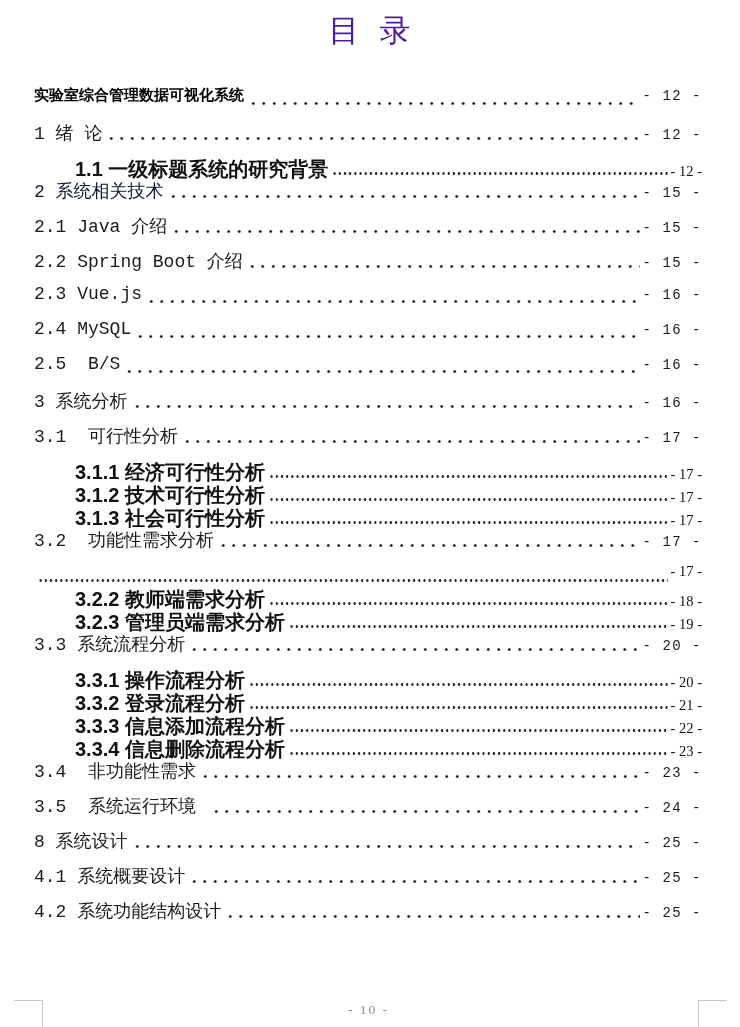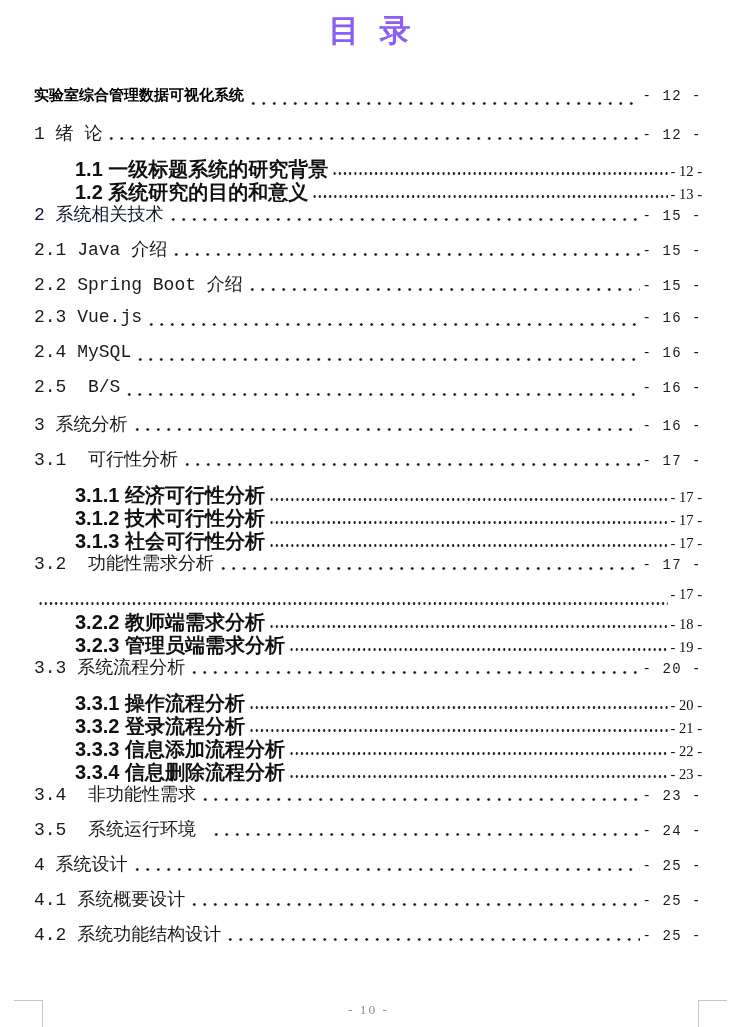--- a/index.html
+++ b/index.html
@@ -15,8 +15,8 @@
     top: 10px; left: 0; right: 0;
     text-align: center;
     font-size: 31px;
-    font-weight: 700;
-    color: #8b5cf6;
+    font-weight: 400;
+    color: #4c1d95;
     letter-spacing: 1px;
     white-space: pre;
     font-family: "Liberation Sans", sans-serif;

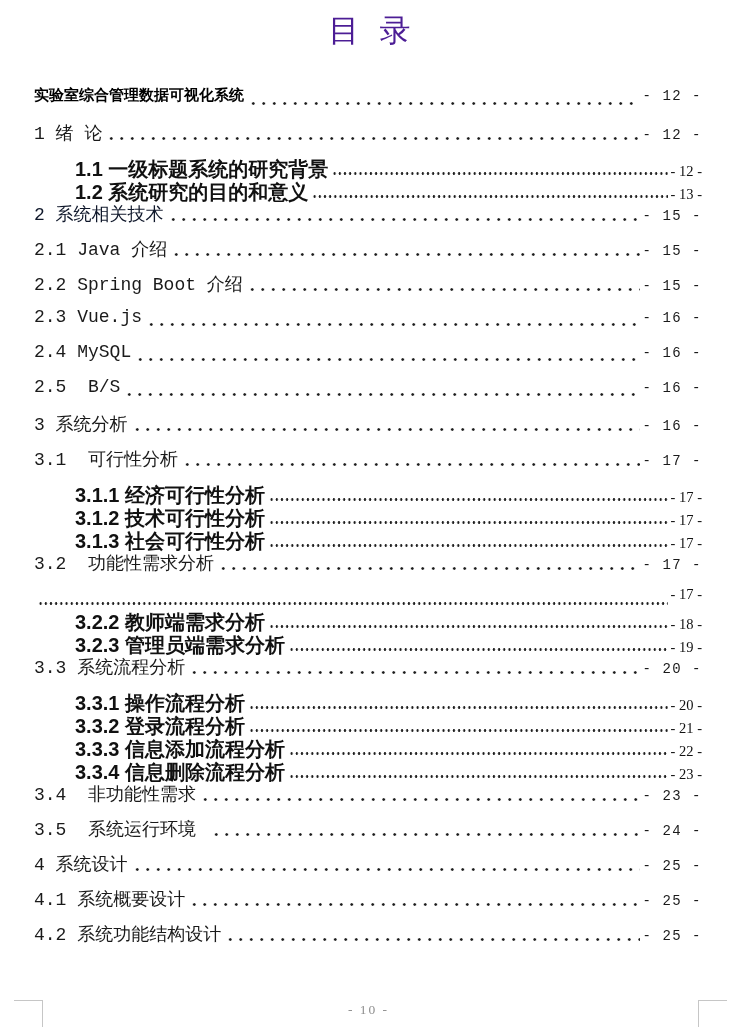--- a/index.html
+++ b/index.html
@@ -127,11 +127,6 @@
       <span class="toc-dots"></span>
       <span class="toc-page">- 12 -</span>
     </div>
-      <div class="toc-row sub">
-      <span class="toc-label">1.2 系统研究的目的和意义</span>
-      <span class="toc-dots"></span>
-      <span class="toc-page">- 13 -</span>
-    </div>
       <div class="toc-row chapter row-light">
       <span class="toc-label">2 系统相关技术</span>
       <span class="toc-dots"></span>

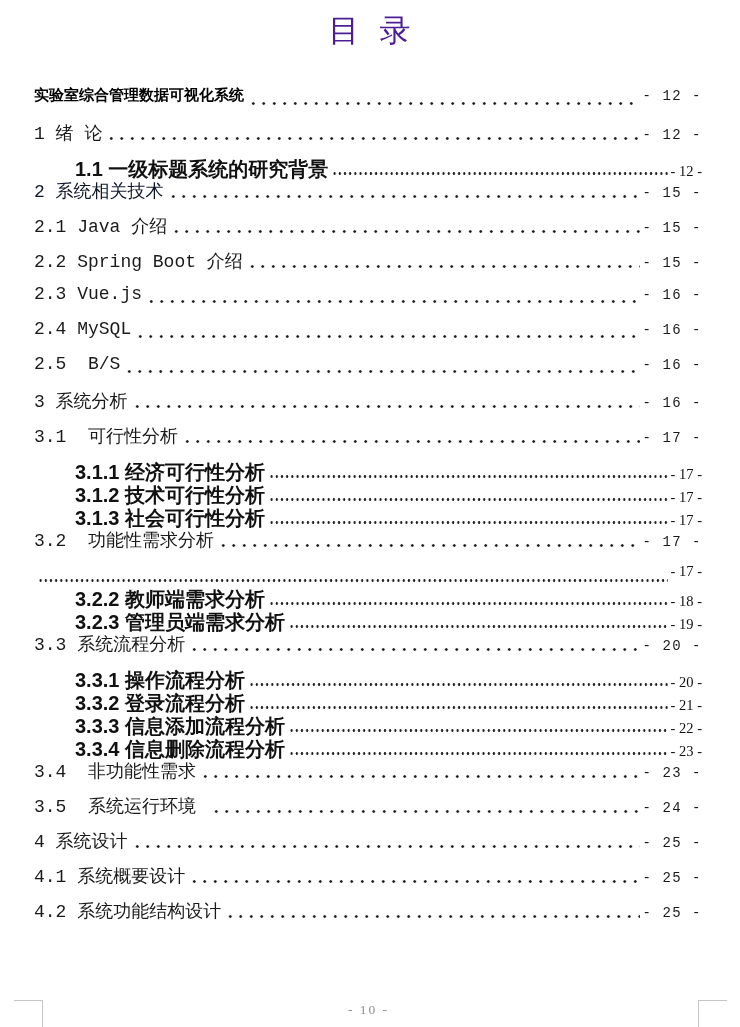--- a/index.html
+++ b/index.html
@@ -237,7 +237,7 @@
       <span class="toc-page">- 24 -</span>
     </div>
       <div class="toc-row chapter">
-      <span class="toc-label">4 系统设计</span>
+      <span class="toc-label">8 系统设计</span>
       <span class="toc-dots"></span>
       <span class="toc-page">- 25 -</span>
     </div>

